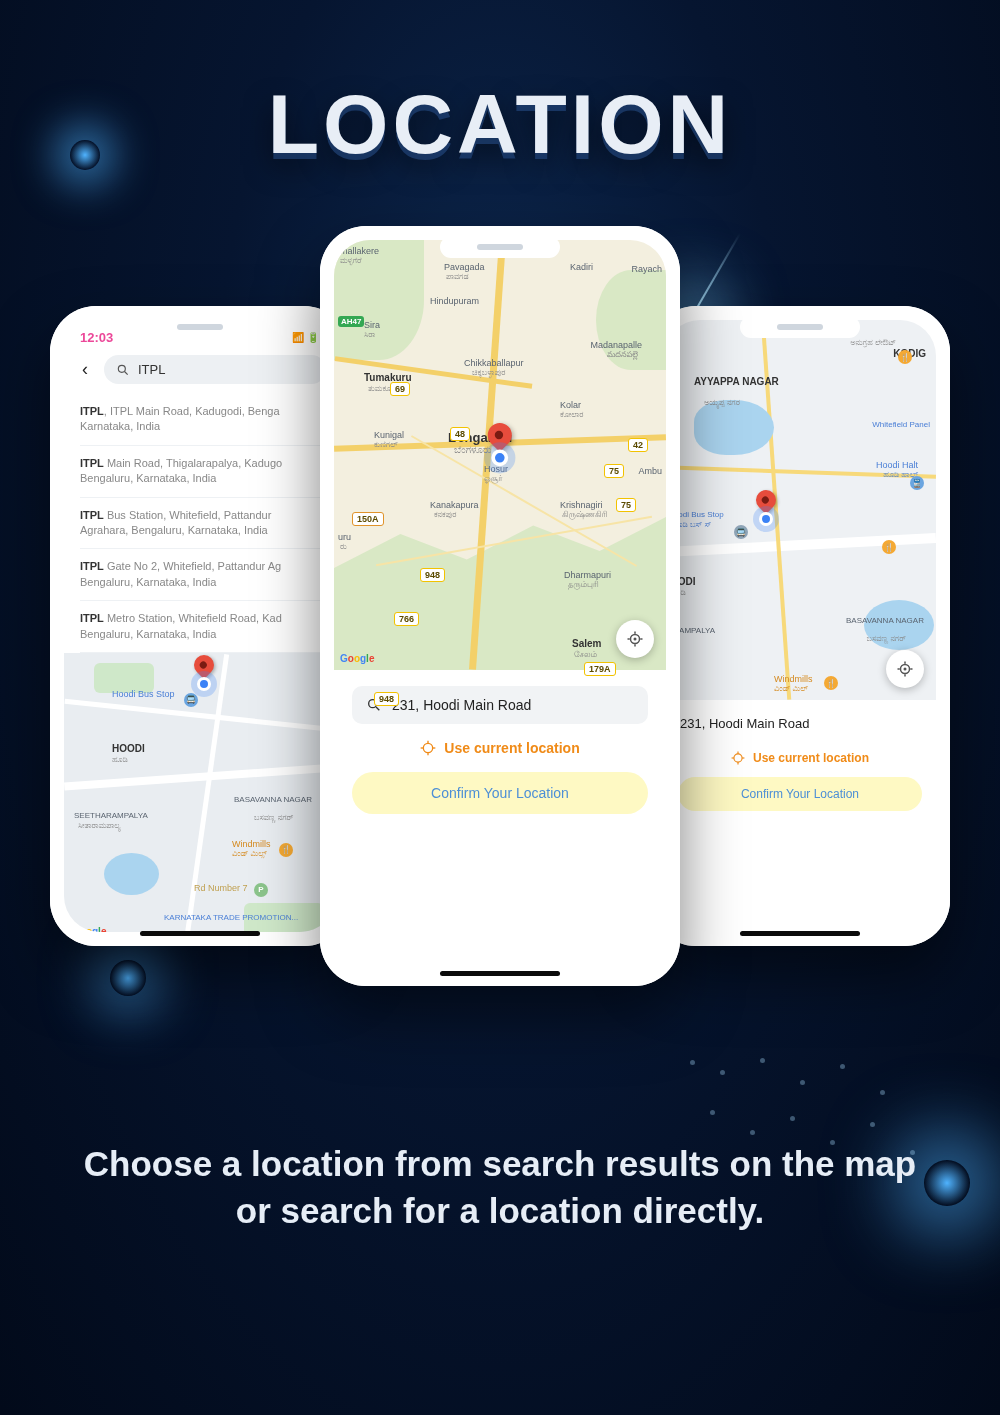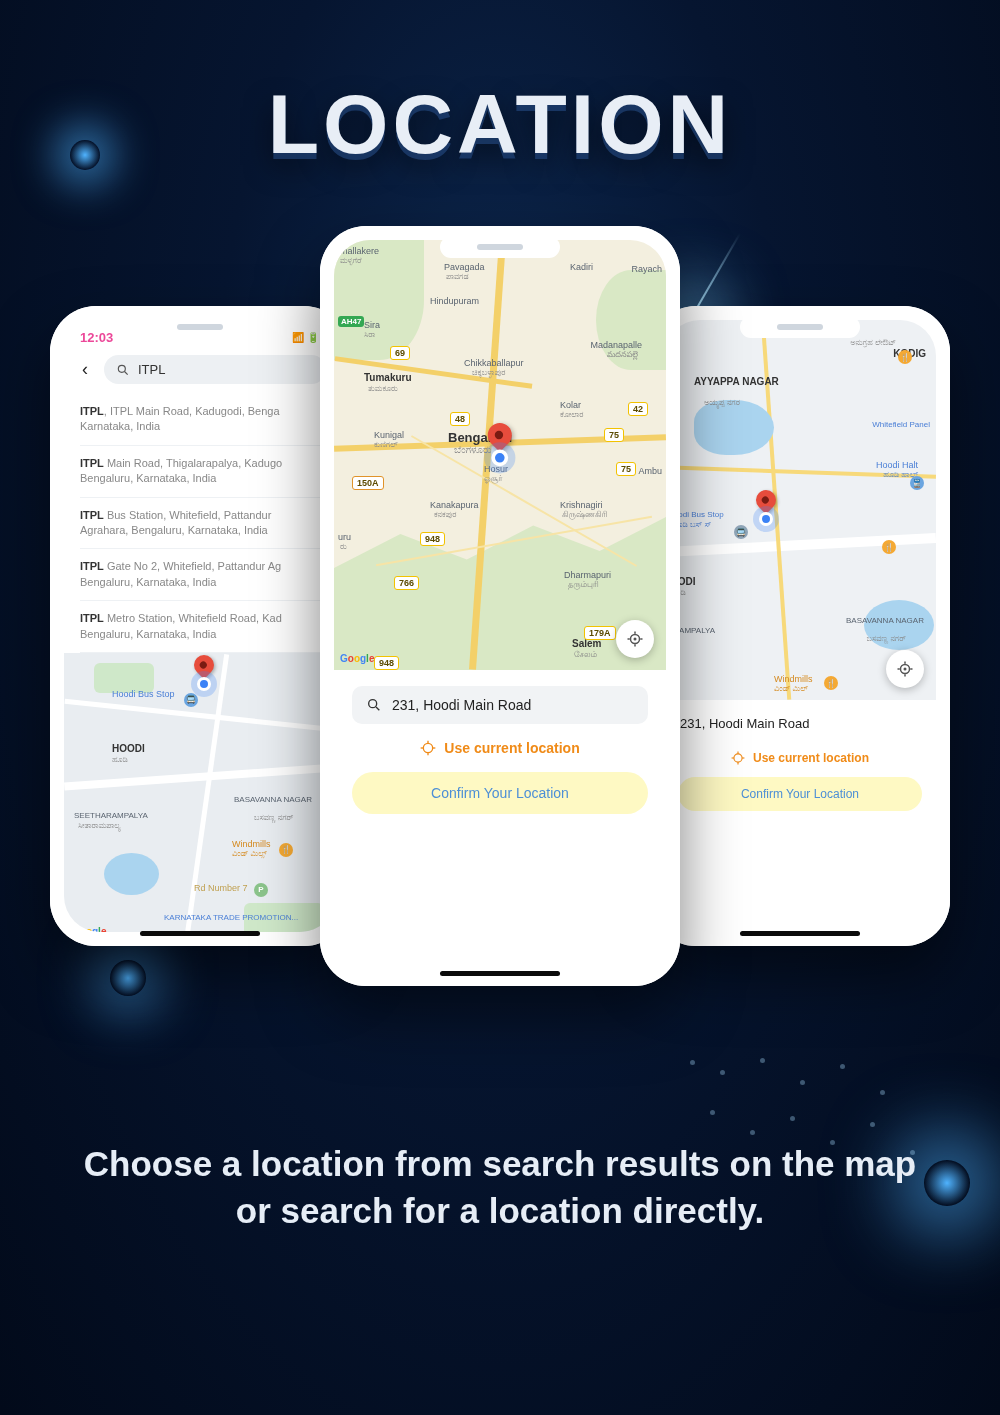--- a/index.html
+++ b/index.html
@@ -86,7 +86,7 @@
   
   .big-map{position:relative;height:430px;background:#f3efdf;}
   .terrain{position:absolute;background:#d9e8c5;}
-  .badge-rd{position:absolute;font-size:9px;padding:1px 4px;border-radius:3px;background:#fff;border:1px solid #f2c200;color:#5b4a00;font-weight:600;}
+  .badge-rd{position:absolute;font-size:9px;padding:1px 4px;border-radius:3px;background:#fff;border:1px solid #f2c200;color:#5b4a00;font-weight:600;margin-top:36px;}
   .badge-nh{position:absolute;font-size:8px;padding:1px 3px;border-radius:3px;background:#34a853;color:#fff;font-weight:700;text-align:center;}
   .big-map .yroad{position:absolute;background:#f3d069;}
   .big-map .yroad.thin{background:#f7e4a6;height:2px;}

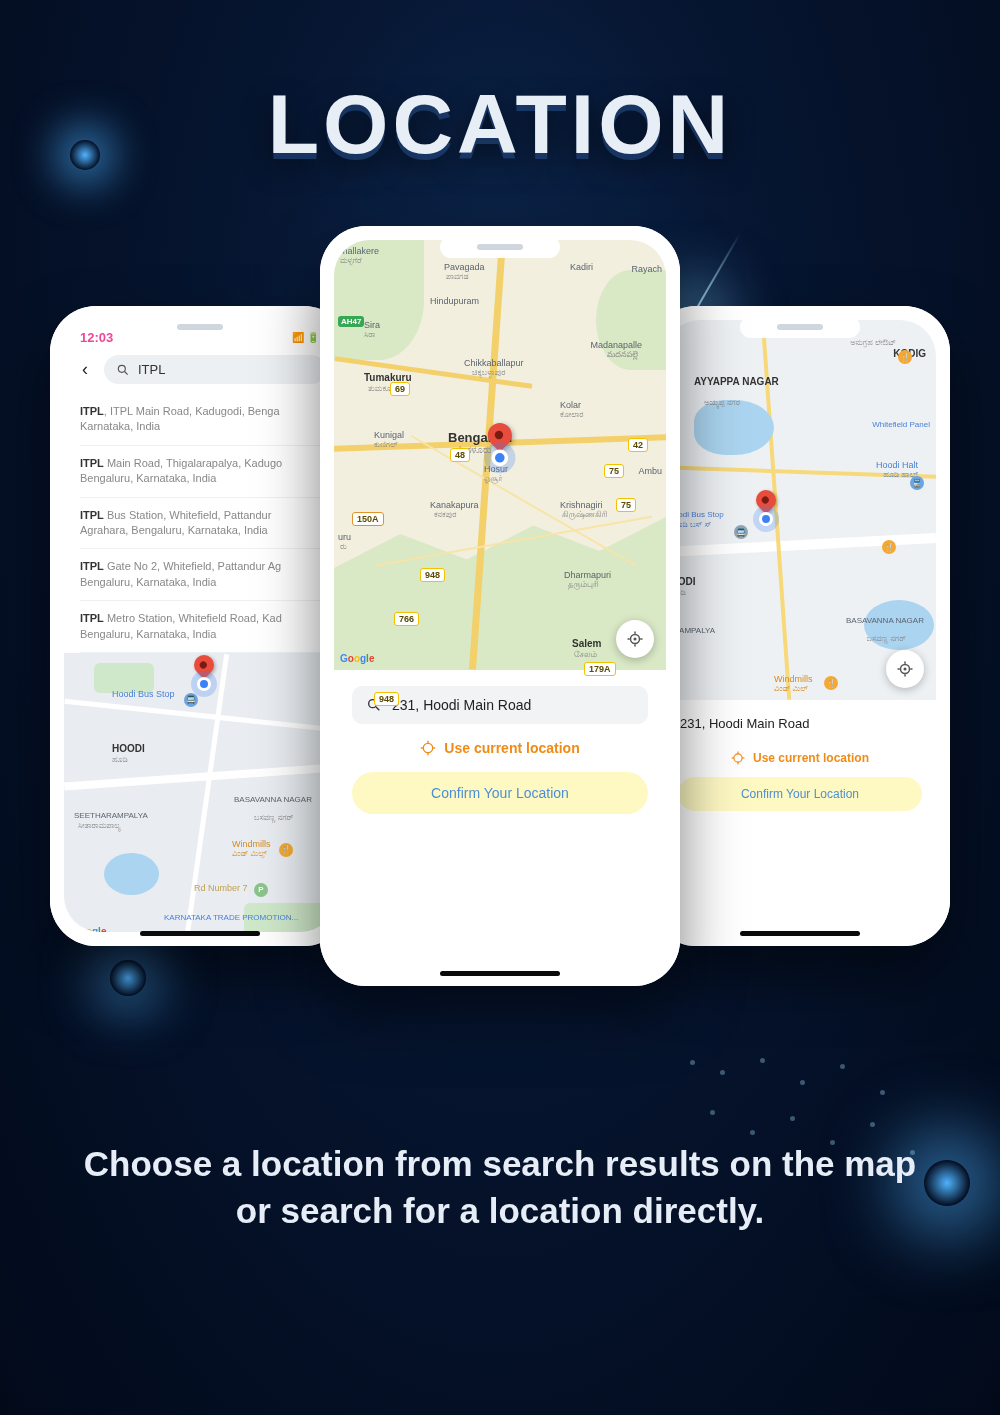--- a/index.html
+++ b/index.html
@@ -310,7 +310,7 @@
 
         <div class="badge-nh" style="left:4px;top:76px">AH47</div>
         <div class="badge-rd" style="left:56px;top:106px">69</div>
-        <div class="badge-rd" style="left:116px;top:172px">48</div>
+        <div class="badge-rd" style="left:116px;top:151px">48</div>
         <div class="badge-rd" style="right:30px;top:222px">75</div>
         <div class="badge-rd" style="right:18px;top:162px">42</div>
         <div class="badge-rd" style="left:18px;top:236px;background:#fff;border-color:#e0932a">150A</div>

